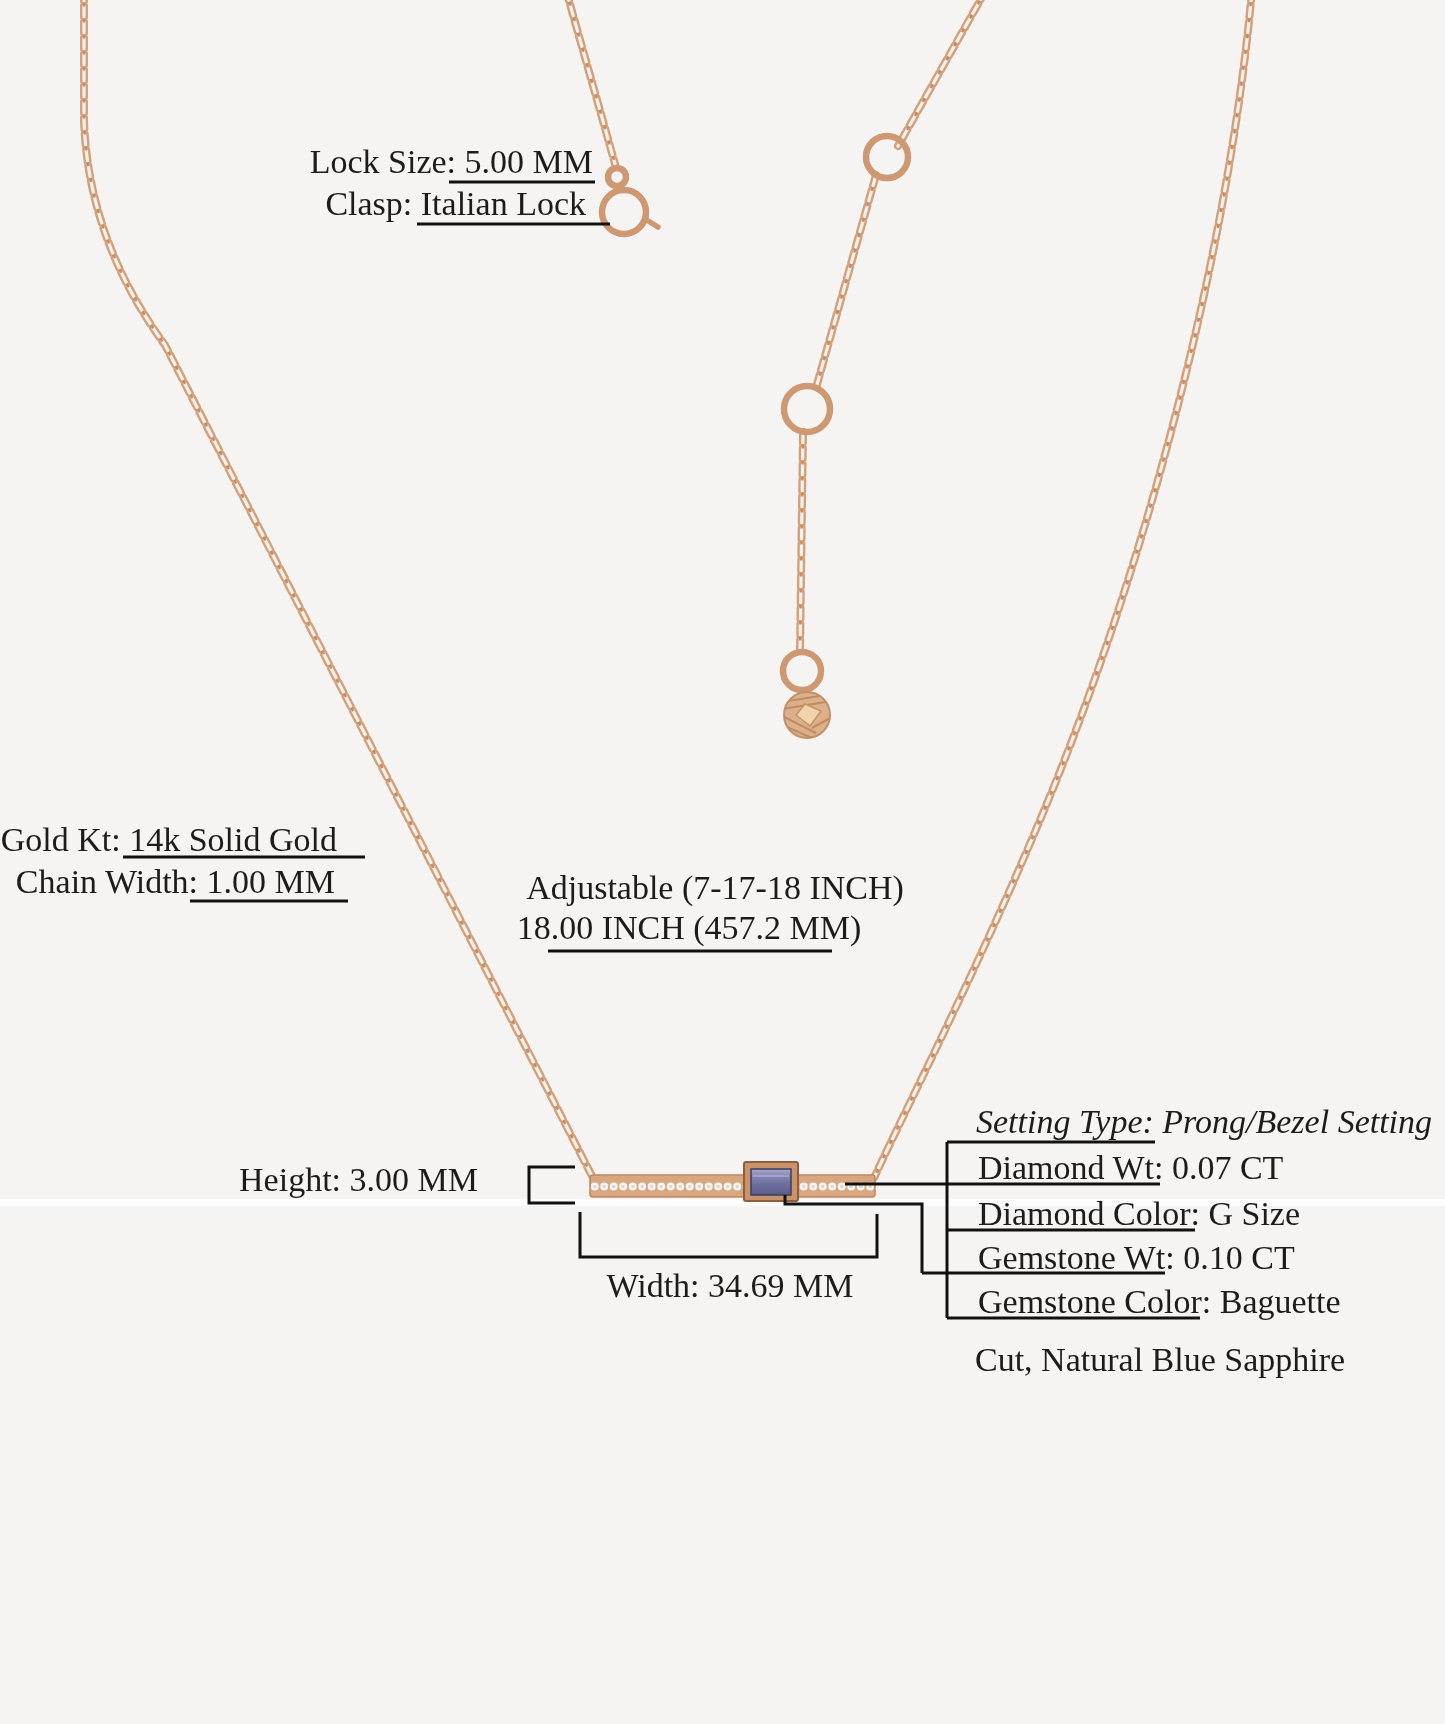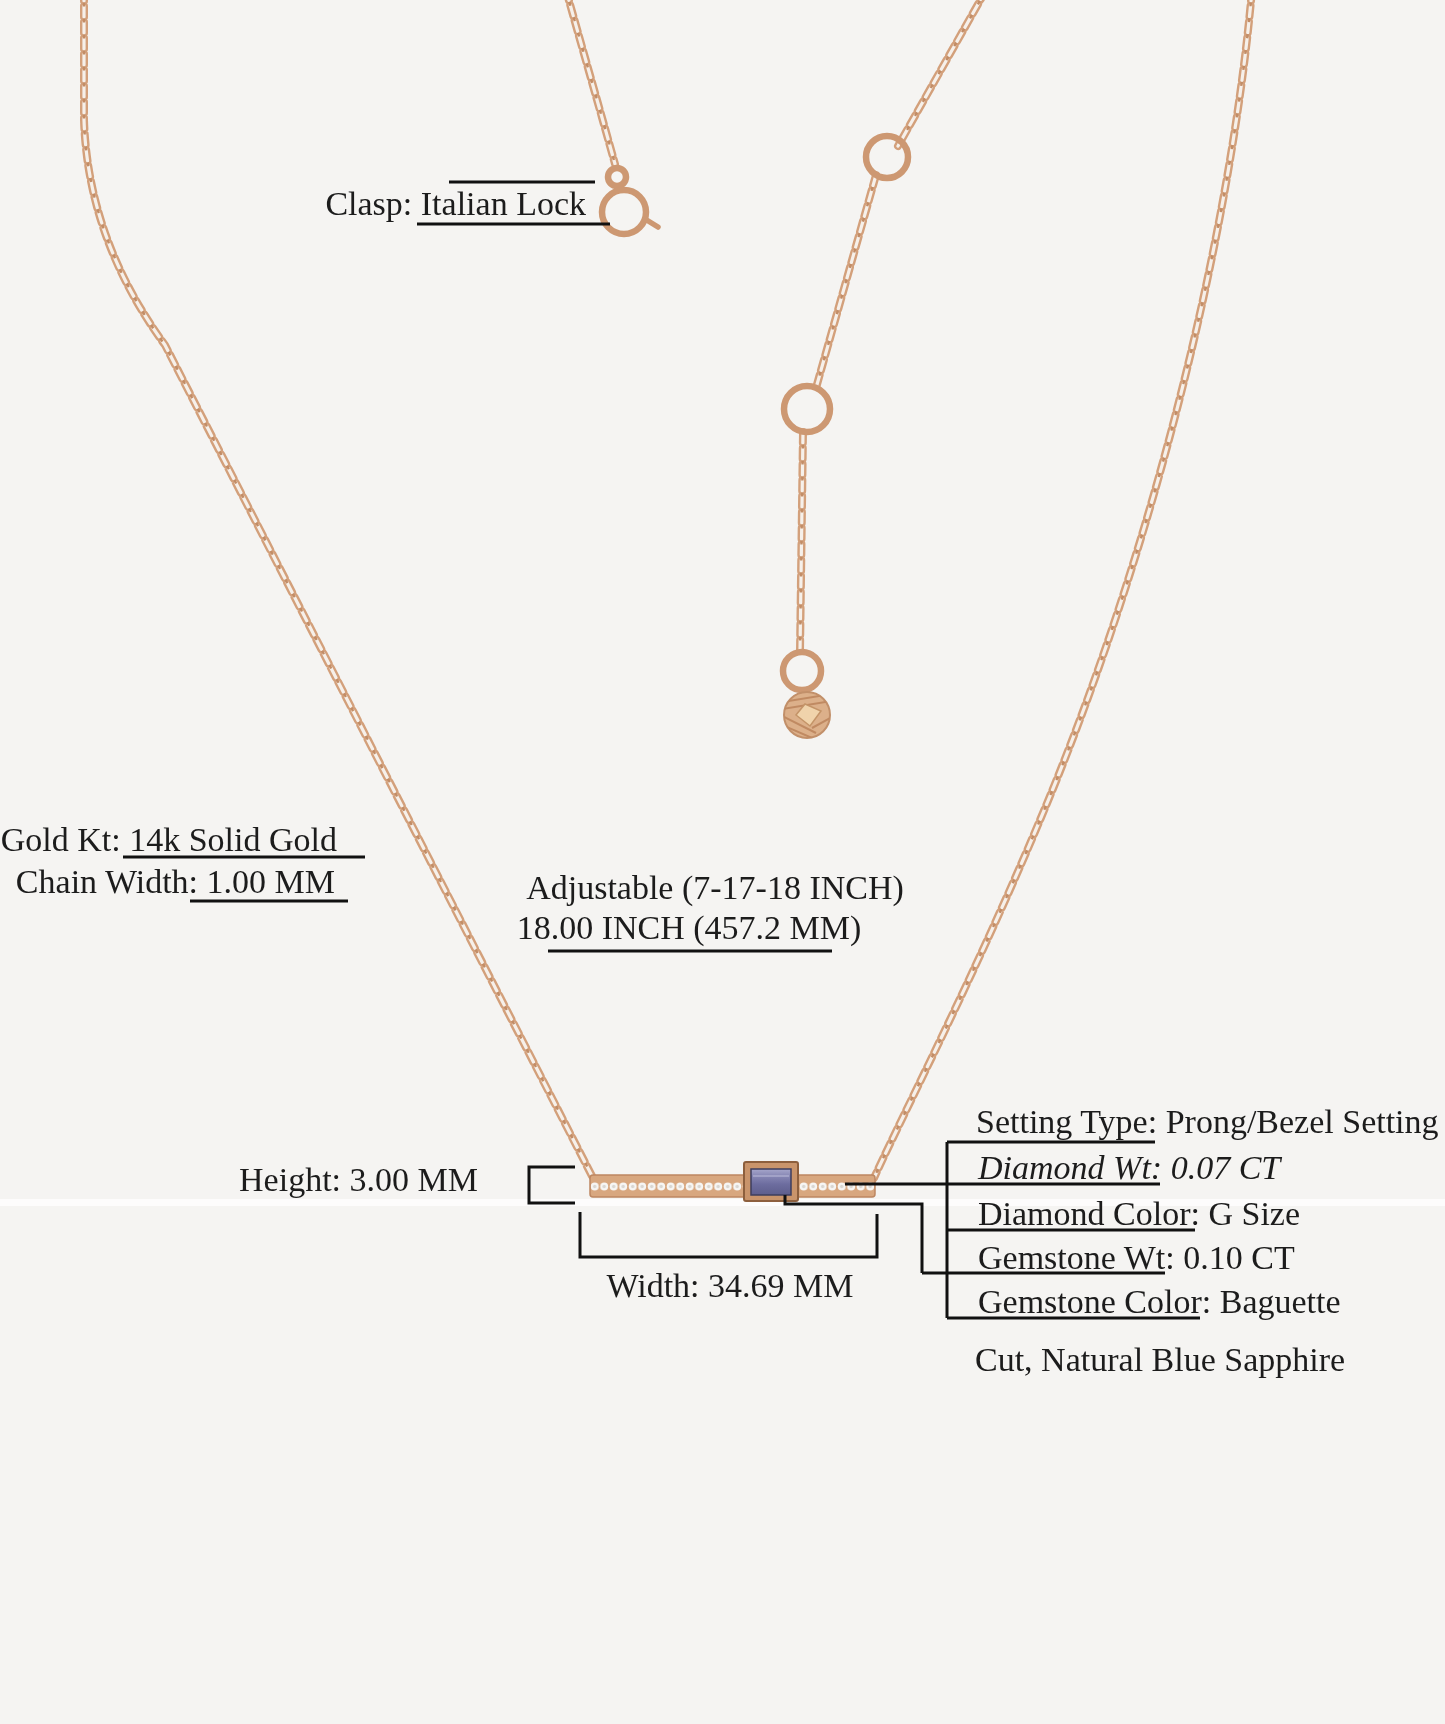--- a/index.html
+++ b/index.html
@@ -124,6 +124,7 @@
     </g>
   </svg>
 
+  <div class="lbl" style="top:142px;right:852px;">Lock Size: 5.00 MM</div>
   <div class="lbl" style="top:184px;right:859px;">Clasp: Italian Lock</div>
 
   <div class="lbl" style="top:820px;right:1108px;">Gold Kt: 14k Solid Gold</div>

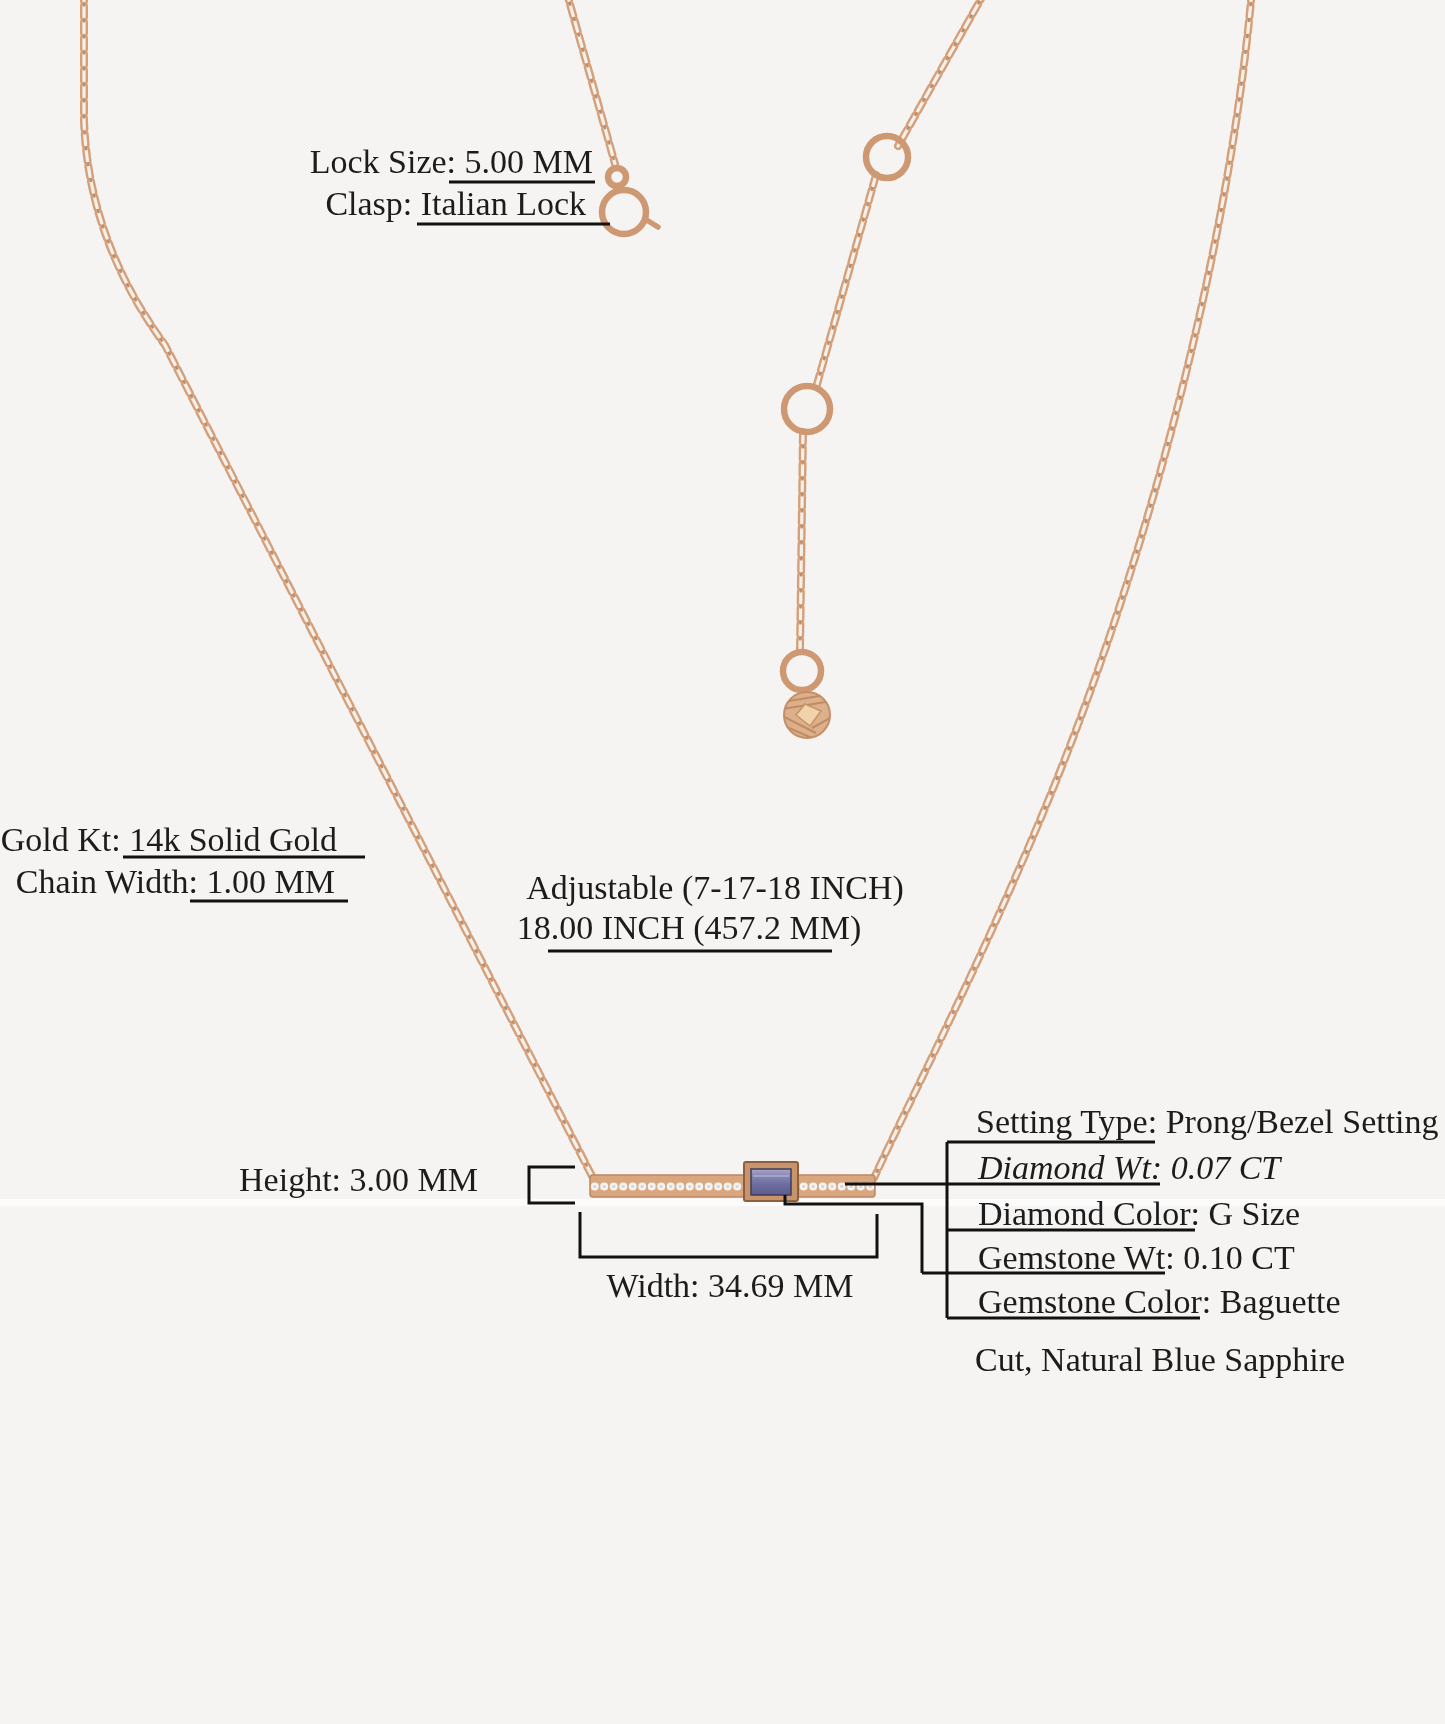--- a/index.html
+++ b/index.html
@@ -136,7 +136,7 @@
   <div class="lbl" style="top:1160px;right:967px;">Height: 3.00 MM</div>
   <div class="lbl ctr" style="top:1266px;left:730px;">Width: 34.69 MM</div>
 
-  <div class="lbl" style="top:1102px;left:976px;">Setting Type: Prong/Bezel Setting</div>
+  <div class="lbl" style="top:1102px;left:976px;font-style:italic;">Setting Type: Prong/Bezel Setting</div>
   <div class="lbl" style="top:1148px;left:978px;font-style:italic;">Diamond Wt: 0.07 CT</div>
   <div class="lbl" style="top:1194px;left:978px;">Diamond Color: G Size</div>
   <div class="lbl" style="top:1238px;left:978px;">Gemstone Wt: 0.10 CT</div>

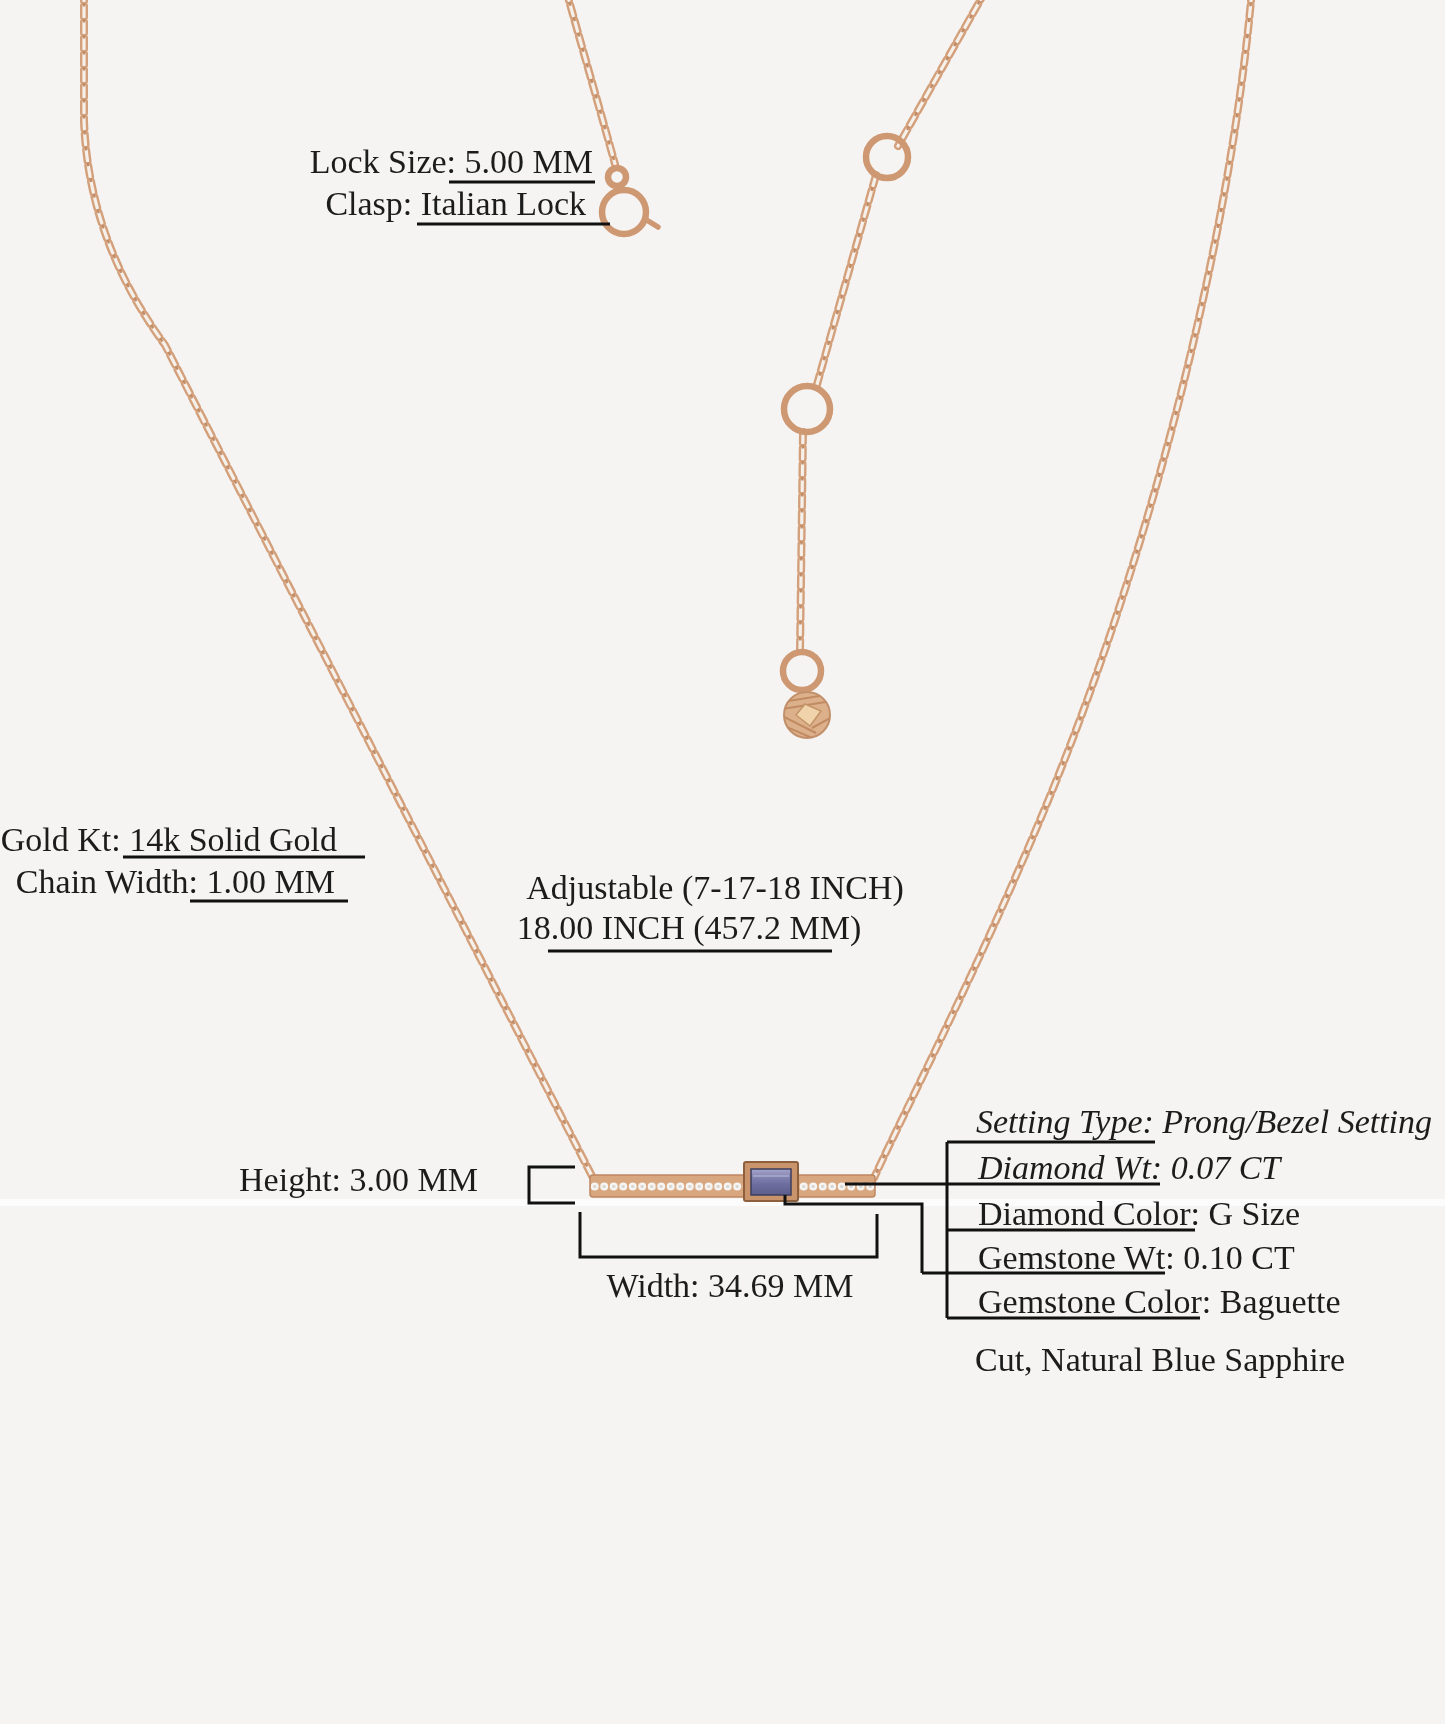--- a/index.html
+++ b/index.html
@@ -137,7 +137,7 @@
   <div class="lbl ctr" style="top:1266px;left:730px;">Width: 34.69 MM</div>
 
   <div class="lbl" style="top:1102px;left:976px;font-style:italic;">Setting Type: Prong/Bezel Setting</div>
-  <div class="lbl" style="top:1148px;left:978px;font-style:italic;">Diamond Wt: 0.07 CT</div>
+  <div class="lbl" style="top:1148px;left:978px;">Diamond Wt: 0.07 CT</div>
   <div class="lbl" style="top:1194px;left:978px;">Diamond Color: G Size</div>
   <div class="lbl" style="top:1238px;left:978px;">Gemstone Wt: 0.10 CT</div>
   <div class="lbl" style="top:1340px;left:975px;">Cut, Natural Blue Sapphire</div>

